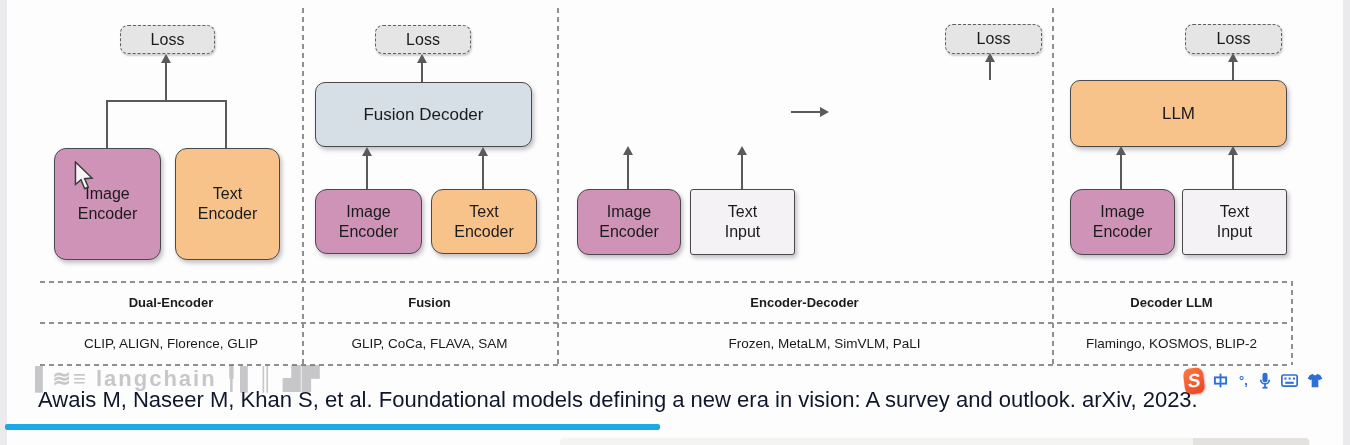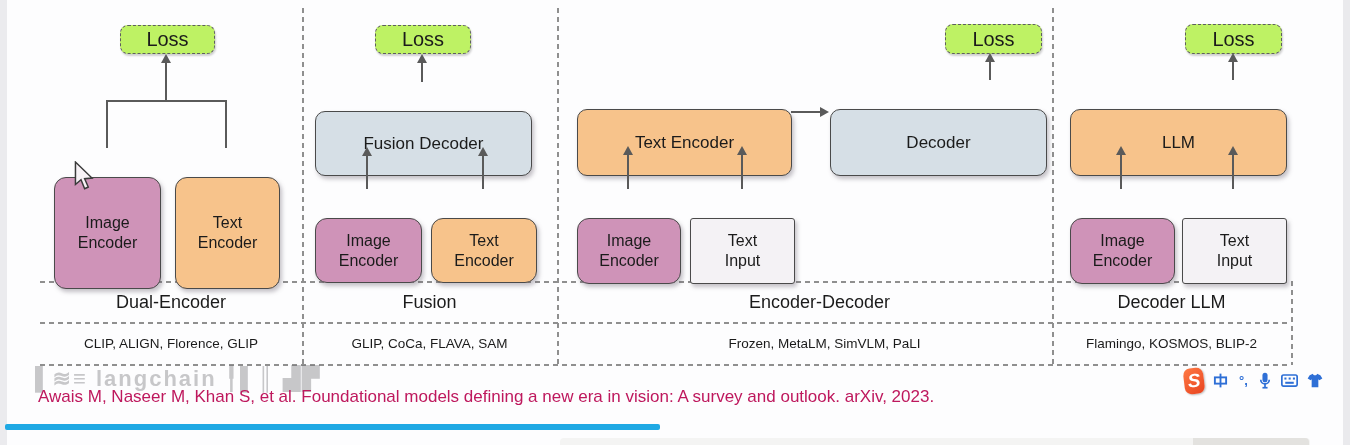--- a/index.html
+++ b/index.html
@@ -19,8 +19,8 @@
        font-size:16px;line-height:1.25;text-align:center;margin-top:29px;}
   .box.wide{font-size:17px;border-radius:10px;}
   .box.sq{border-radius:3px;}
-  .loss{position:absolute;display:flex;align-items:center;justify-content:center;background:#bef264;
-        border:1.6px dashed #5f5f5f;border-radius:8px;font-size:20px;box-shadow:1px 2px 2px rgba(0,0,0,.18);}
+  .loss{position:absolute;display:flex;align-items:center;justify-content:center;background:#e5e5e5;
+        border:1.6px dashed #5f5f5f;border-radius:8px;font-size:16px;box-shadow:1px 2px 2px rgba(0,0,0,.18);}
 
   
   .vline{position:absolute;width:1.8px;background:#5a5a5a;}

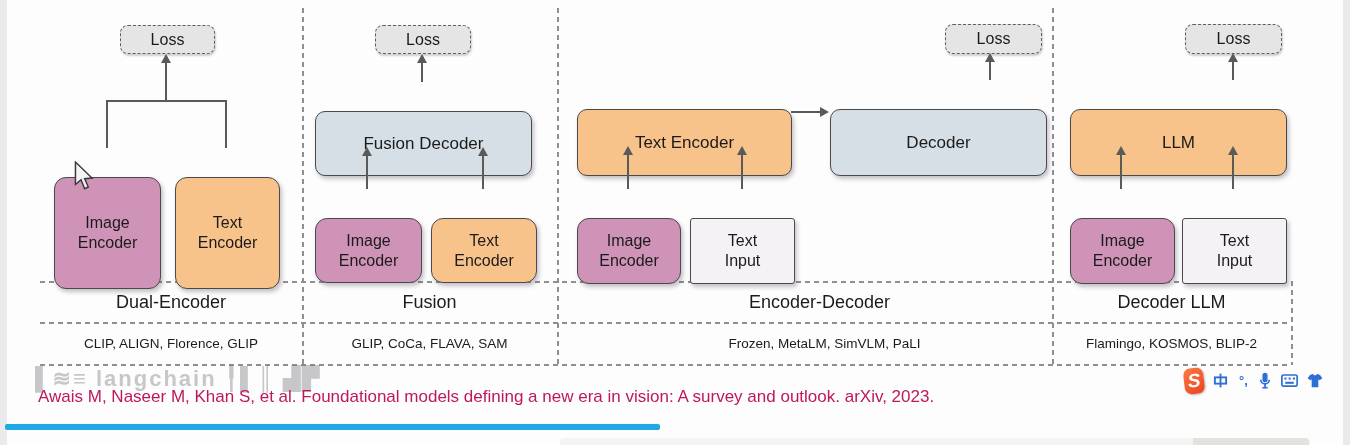--- a/index.html
+++ b/index.html
@@ -16,7 +16,7 @@
   
   .box{position:absolute;display:flex;flex-direction:column;align-items:center;justify-content:center;
        border:1.5px solid #4a4a4a;border-radius:12px;box-shadow:2px 3px 4px rgba(90,80,95,.35);
-       font-size:16px;line-height:1.25;text-align:center;margin-top:29px;}
+       font-size:16px;line-height:1.25;text-align:center;}
   .box.wide{font-size:17px;border-radius:10px;}
   .box.sq{border-radius:3px;}
   .loss{position:absolute;display:flex;align-items:center;justify-content:center;background:#e5e5e5;

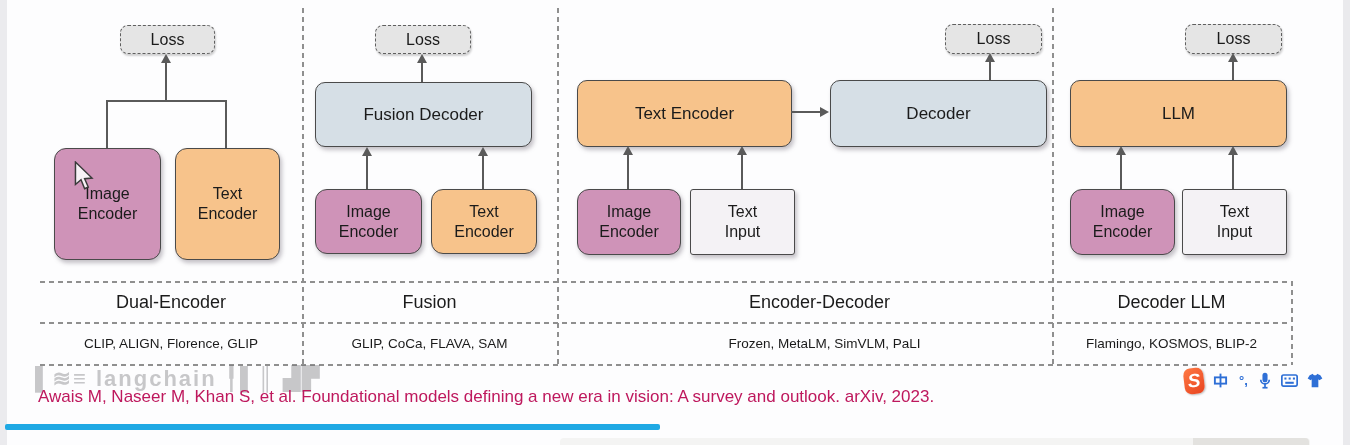--- a/index.html
+++ b/index.html
@@ -109,9 +109,6 @@
   <div class="loss" style="left:945px;top:24px;width:95px;height:28px">Loss</div>
   <div class="tri-up" style="left:985px;top:53px"></div>
   <div class="vline" style="left:989px;top:61px;height:19px"></div>
-  <div class="box wide" style="left: 577px; top: 80px; width: 213px; height: 65px; background: rgb(247, 195, 139);">
-    <div>Text Encoder</div>
-  </div>
   <div class="hline" style="left:791px;top:111px;width:29px"></div>
   <div class="tri-right" style="left:820px;top:107px"></div>
   <div class="box wide" style="left: 830px; top: 80px; width: 215px; height: 65px; background: rgb(214, 223, 230);">

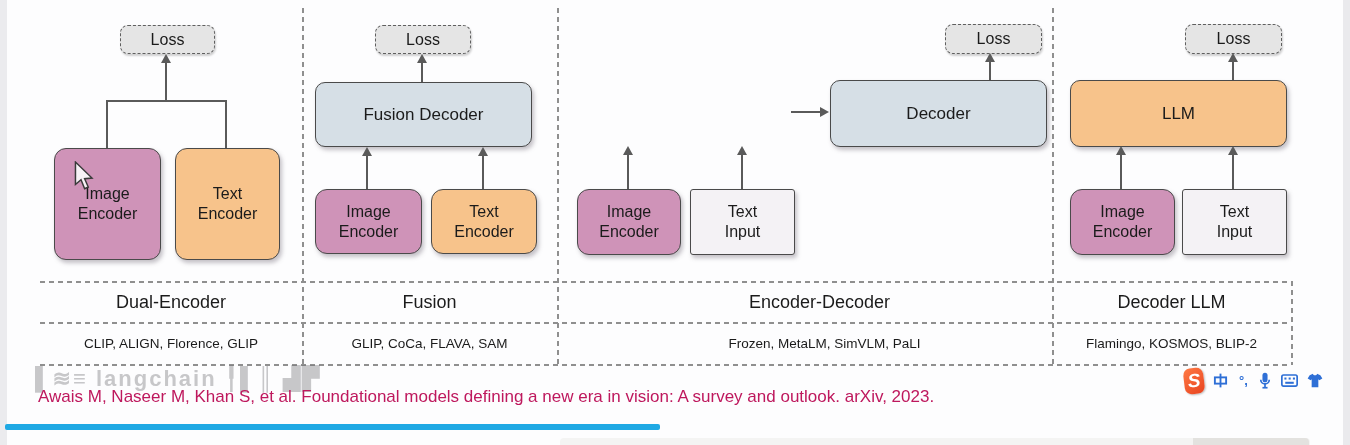--- a/index.html
+++ b/index.html
@@ -111,9 +111,6 @@
   <div class="vline" style="left:989px;top:61px;height:19px"></div>
   <div class="hline" style="left:791px;top:111px;width:29px"></div>
   <div class="tri-right" style="left:820px;top:107px"></div>
-  <div class="box wide" style="left: 830px; top: 80px; width: 215px; height: 65px; background: rgb(214, 223, 230);">
-    <div>Decoder</div>
-  </div>
   <div class="tri-up" style="left:623px;top:146px"></div>
   <div class="vline" style="left:627px;top:154px;height:35px"></div>
   <div class="tri-up" style="left:737px;top:146px"></div>

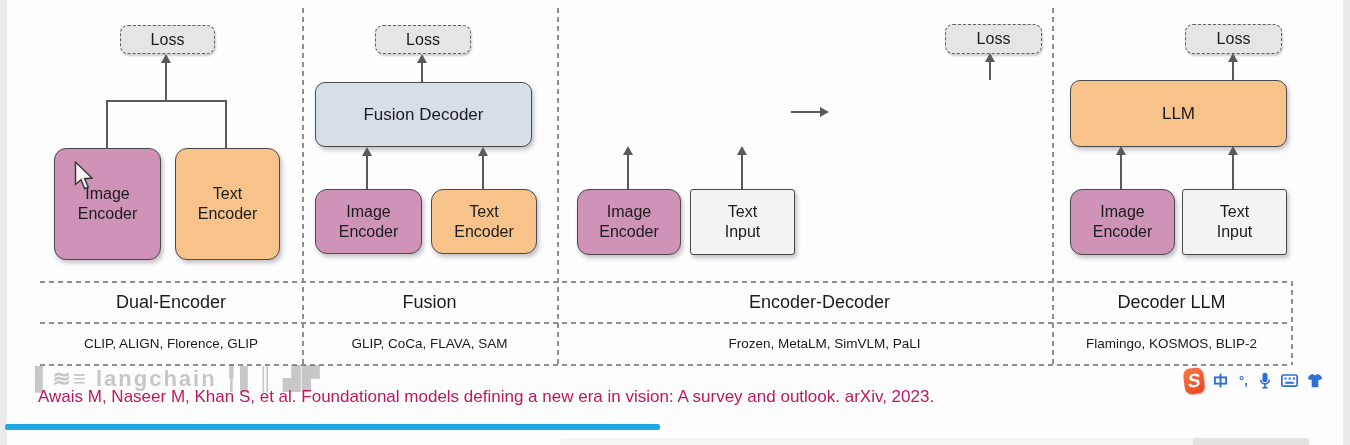--- a/index.html
+++ b/index.html
@@ -29,7 +29,7 @@
   .tri-right{position:absolute;width:0;height:0;border-top:5px solid transparent;border-bottom:5px solid transparent;border-left:9px solid #5a5a5a;}
 
   
-  .rowlabel{position:absolute;top:290px;height:24px;display:flex;align-items:center;justify-content:center;font-size:18px;}
+  .rowlabel{position:absolute;top:290px;height:24px;display:flex;align-items:center;justify-content:center;font-size:13px;font-weight:bold;}
   .rowmodels{position:absolute;top:333px;height:20px;display:flex;align-items:center;justify-content:center;font-size:13.5px;}
 
   .citation{position:absolute;left:38px;top:387px;font-size:17px;color:#be185d;white-space:nowrap;}

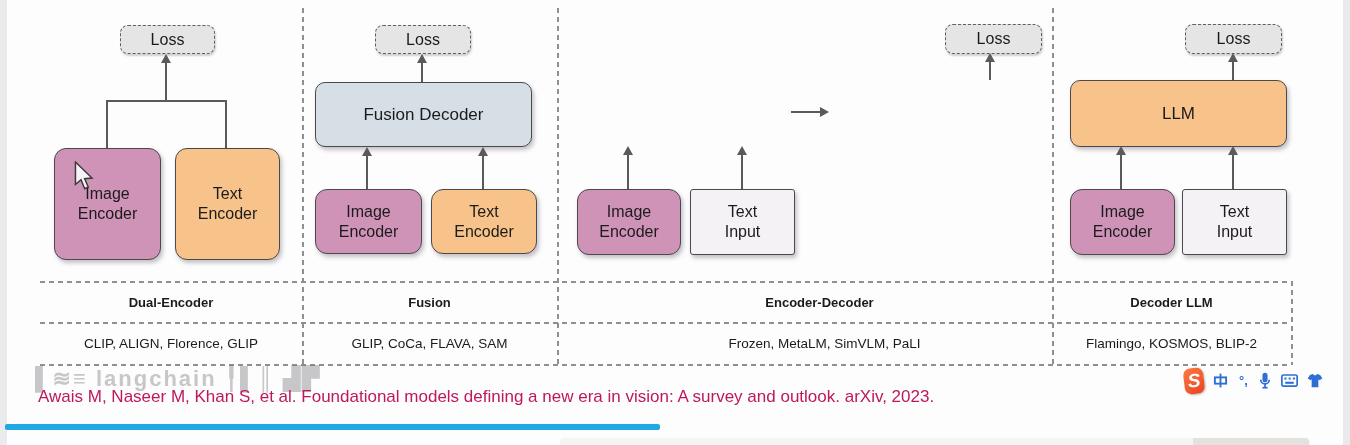--- a/index.html
+++ b/index.html
@@ -145,7 +145,7 @@
 
   <div class="rowlabel" style="left:40px;width:262px">Dual-Encoder</div>
   <div class="rowlabel" style="left:302px;width:255px">Fusion</div>
-  <div class="rowlabel" style="left:572px;width:495px">Encoder-Decoder</div>
+  <div class="rowlabel" style="left:557px;width:495px">Encoder-Decoder</div>
   <div class="rowlabel" style="left:1052px;width:239px">Decoder LLM</div>
 
   <div class="rowmodels" style="left:302px;width:255px">GLIP, CoCa, FLAVA, SAM</div>

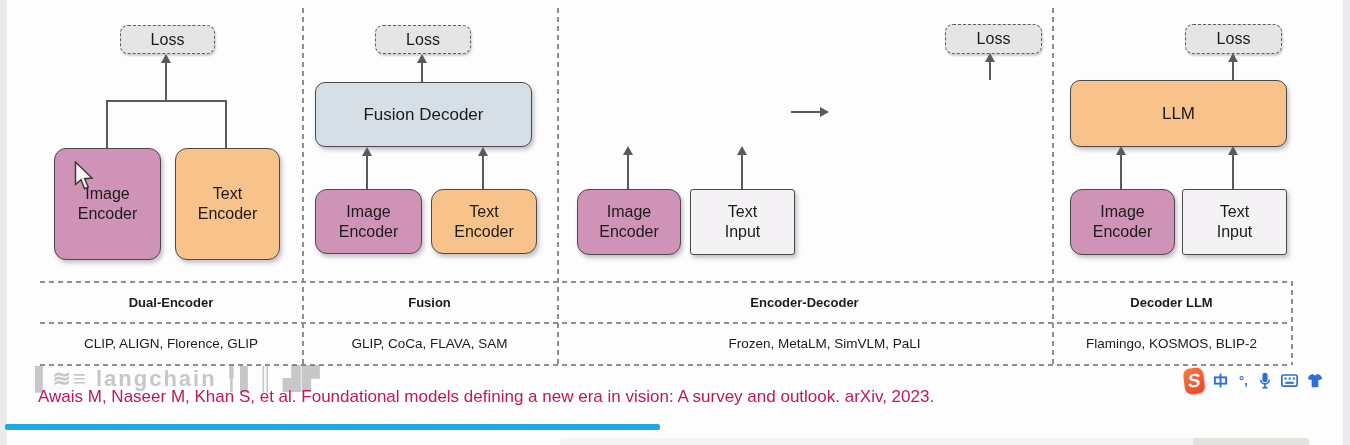--- a/index.html
+++ b/index.html
@@ -32,7 +32,7 @@
   .rowlabel{position:absolute;top:290px;height:24px;display:flex;align-items:center;justify-content:center;font-size:13px;font-weight:bold;}
   .rowmodels{position:absolute;top:333px;height:20px;display:flex;align-items:center;justify-content:center;font-size:13.5px;}
 
-  .citation{position:absolute;left:38px;top:387px;font-size:17px;color:#be185d;white-space:nowrap;}
+  .citation{position:absolute;left:38px;top:387px;font-size:22px;color:#0f172a;white-space:nowrap;}
   .watermark{position:absolute;left:35px;top:366px;font-size:22px;font-weight:bold;letter-spacing:2px;
              color:rgba(110,110,115,.38);filter:blur(.7px);white-space:nowrap;}
   .blueline{position:absolute;left:5px;top:424px;width:655px;height:6px;border-radius:2px;}

